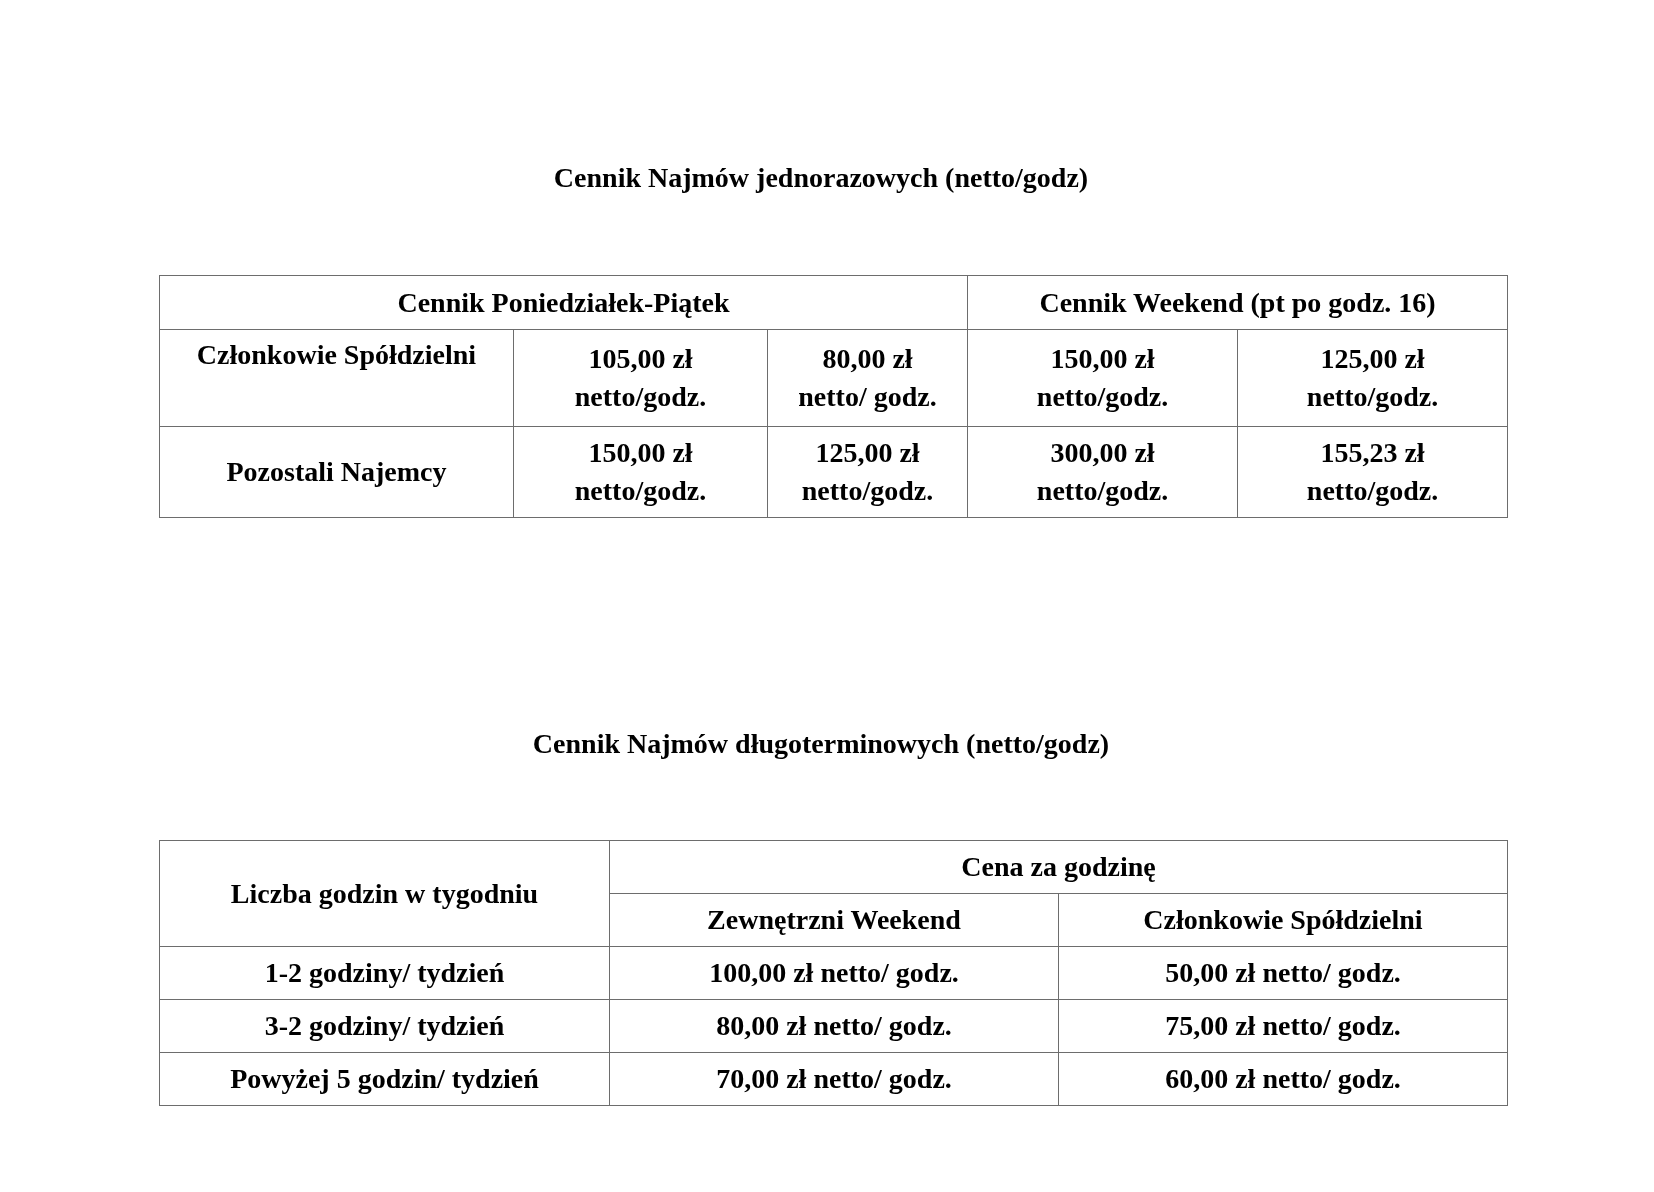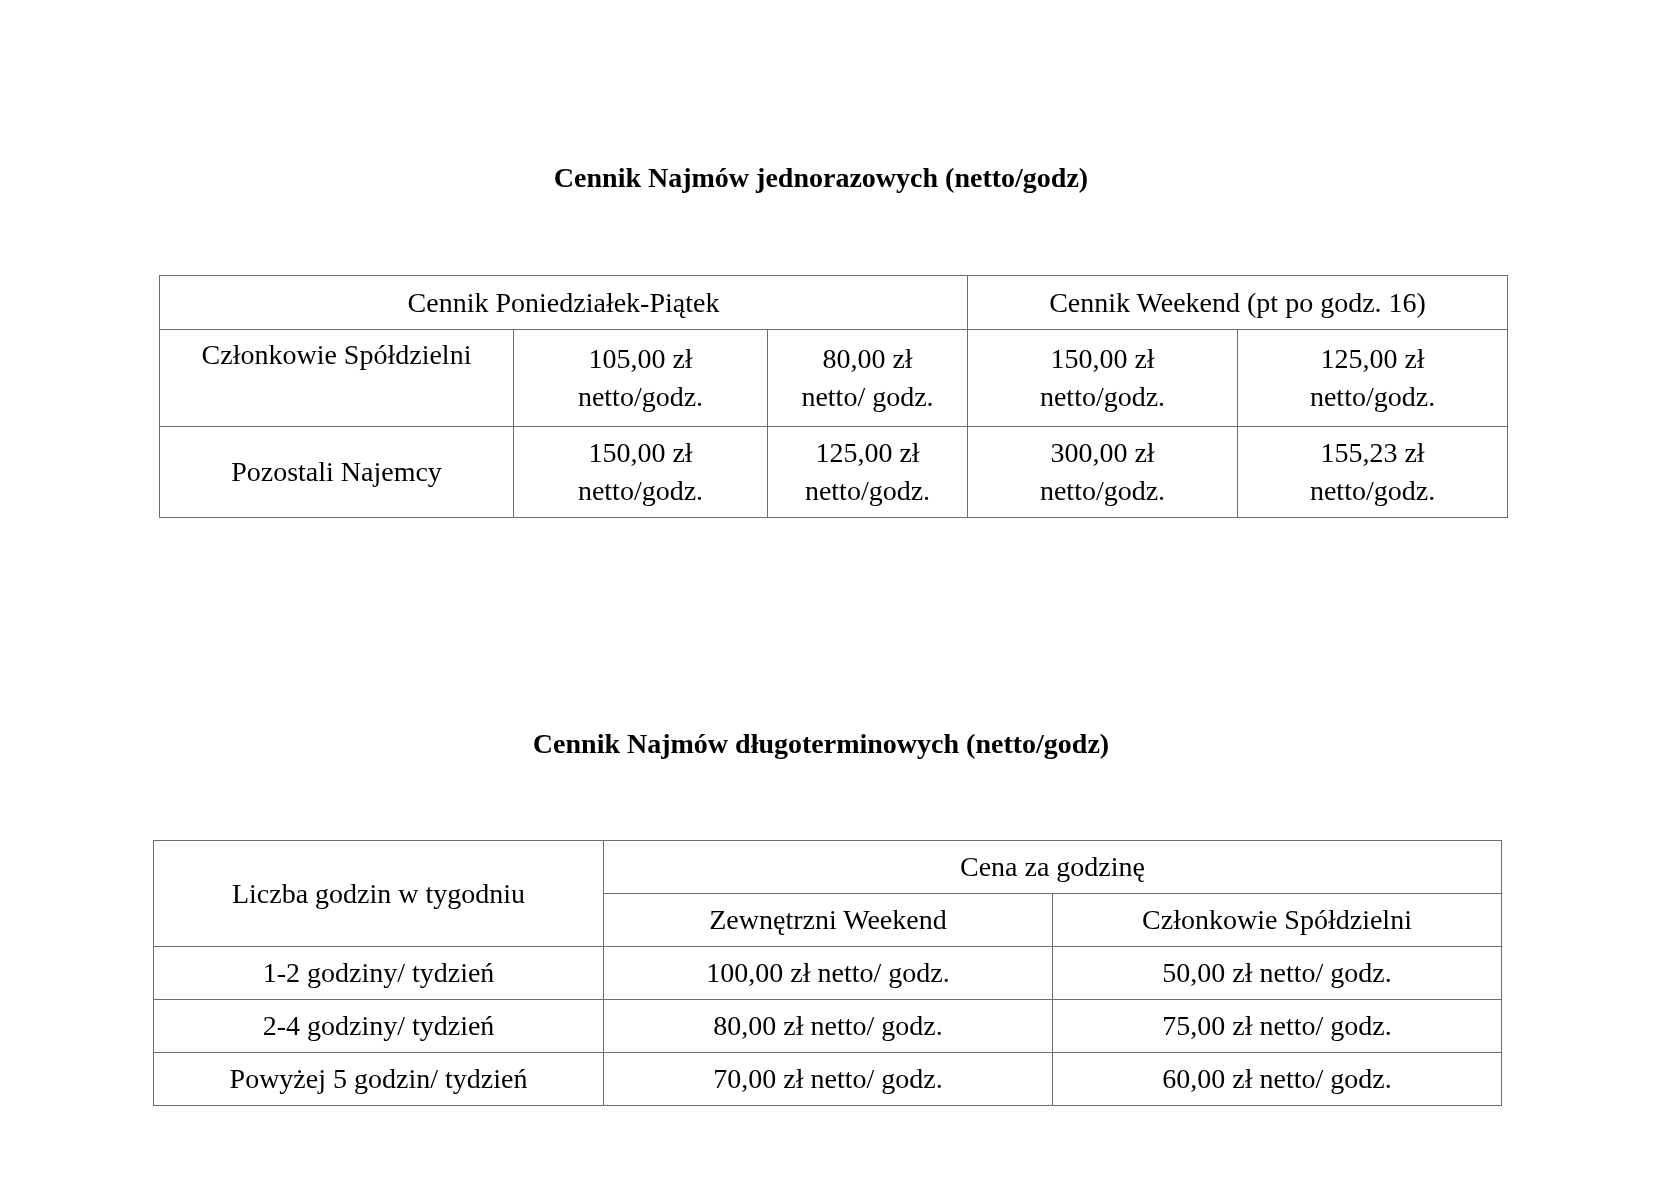--- a/index.html
+++ b/index.html
@@ -20,7 +20,7 @@
     }
     td {
       border: 1.5px solid #6d6d6d; text-align: center; vertical-align: middle;
-      padding: 0 6px; font-weight: normal;
+      padding: 0 6px; font-weight: bold;
     }
 
     #t1 { left: 159px; top: 275px; width: 1348px; }

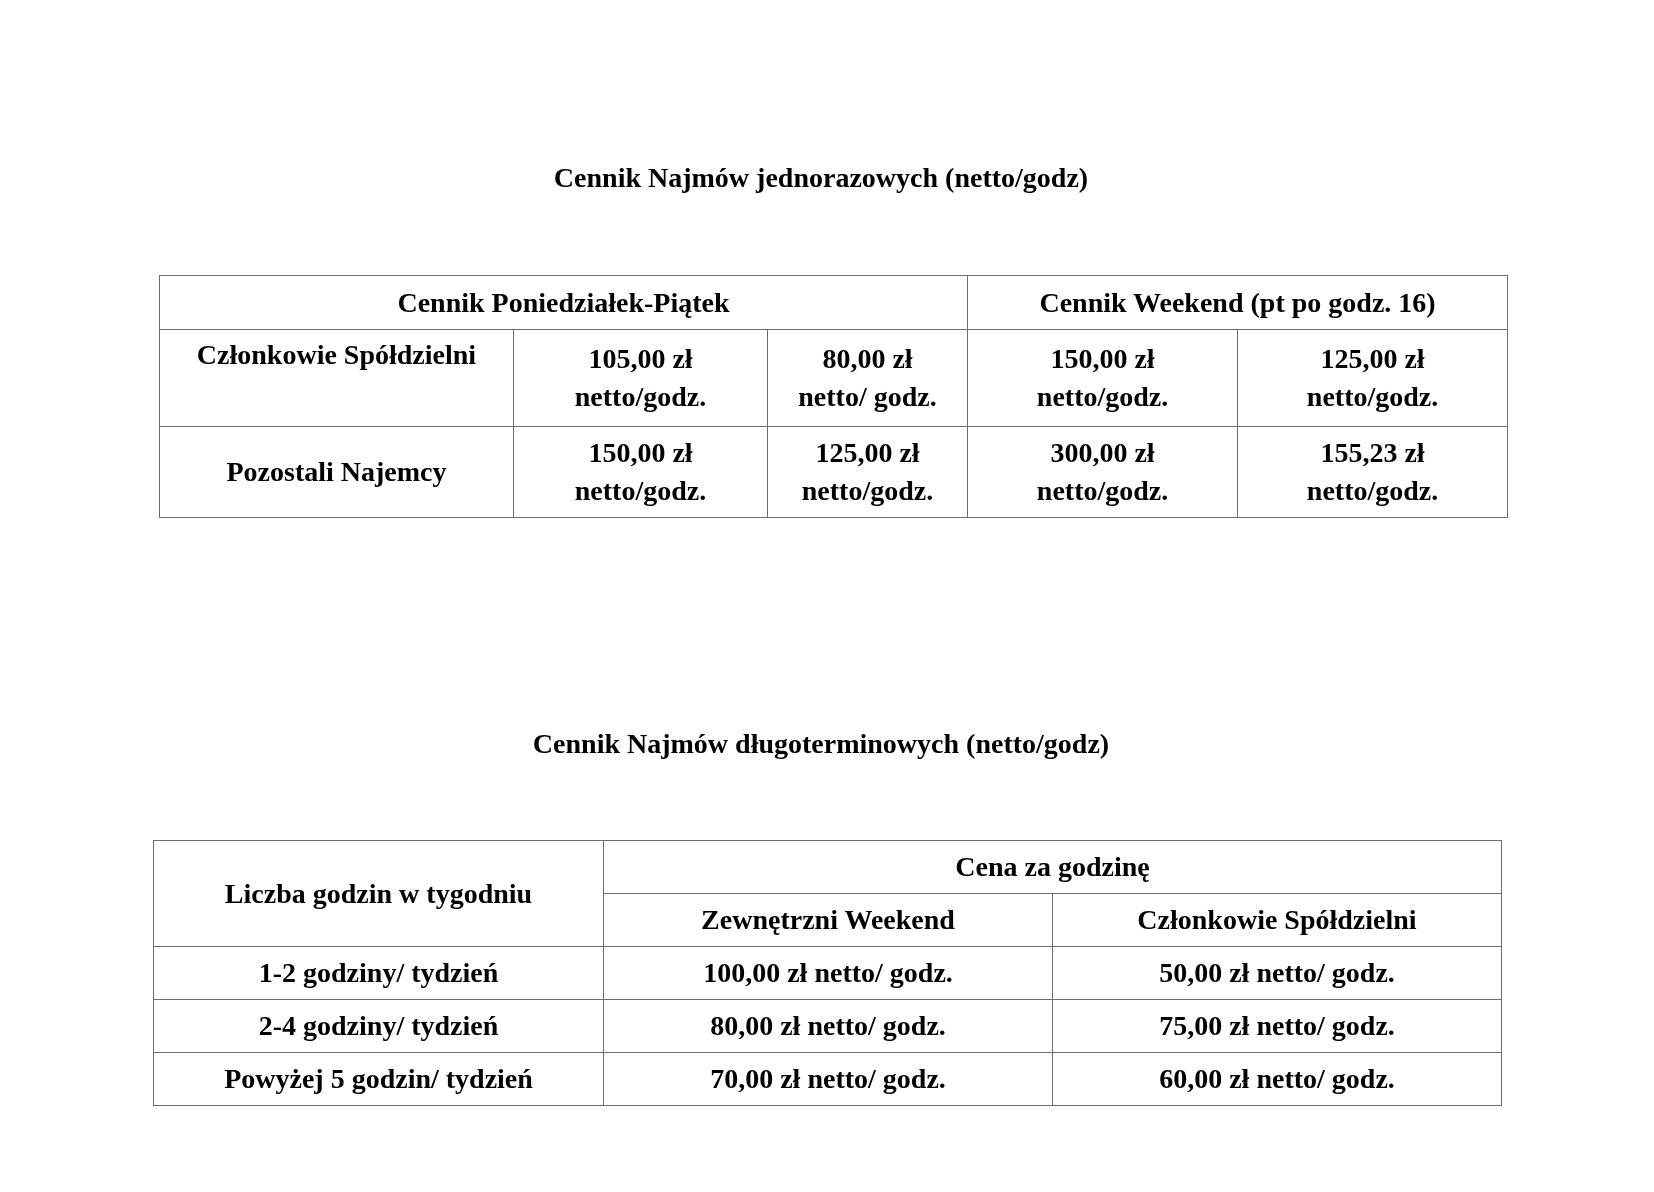--- a/index.html
+++ b/index.html
@@ -32,7 +32,7 @@
     #t1 tr.r1 td { height: 53px; }
     #t1 tr.r2 td, #t1 tr.r3 td, #t1 tr.r4 td { height: 90px; }
 
-    #t2 { left: 153px; top: 840px; width: 1348px; }
+    #t2 { left: 159px; top: 840px; width: 1348px; }
     #t2 col.c1 { width: 450px; }
     #t2 col.c2 { width: 449px; }
     #t2 col.c3 { width: 449px; }

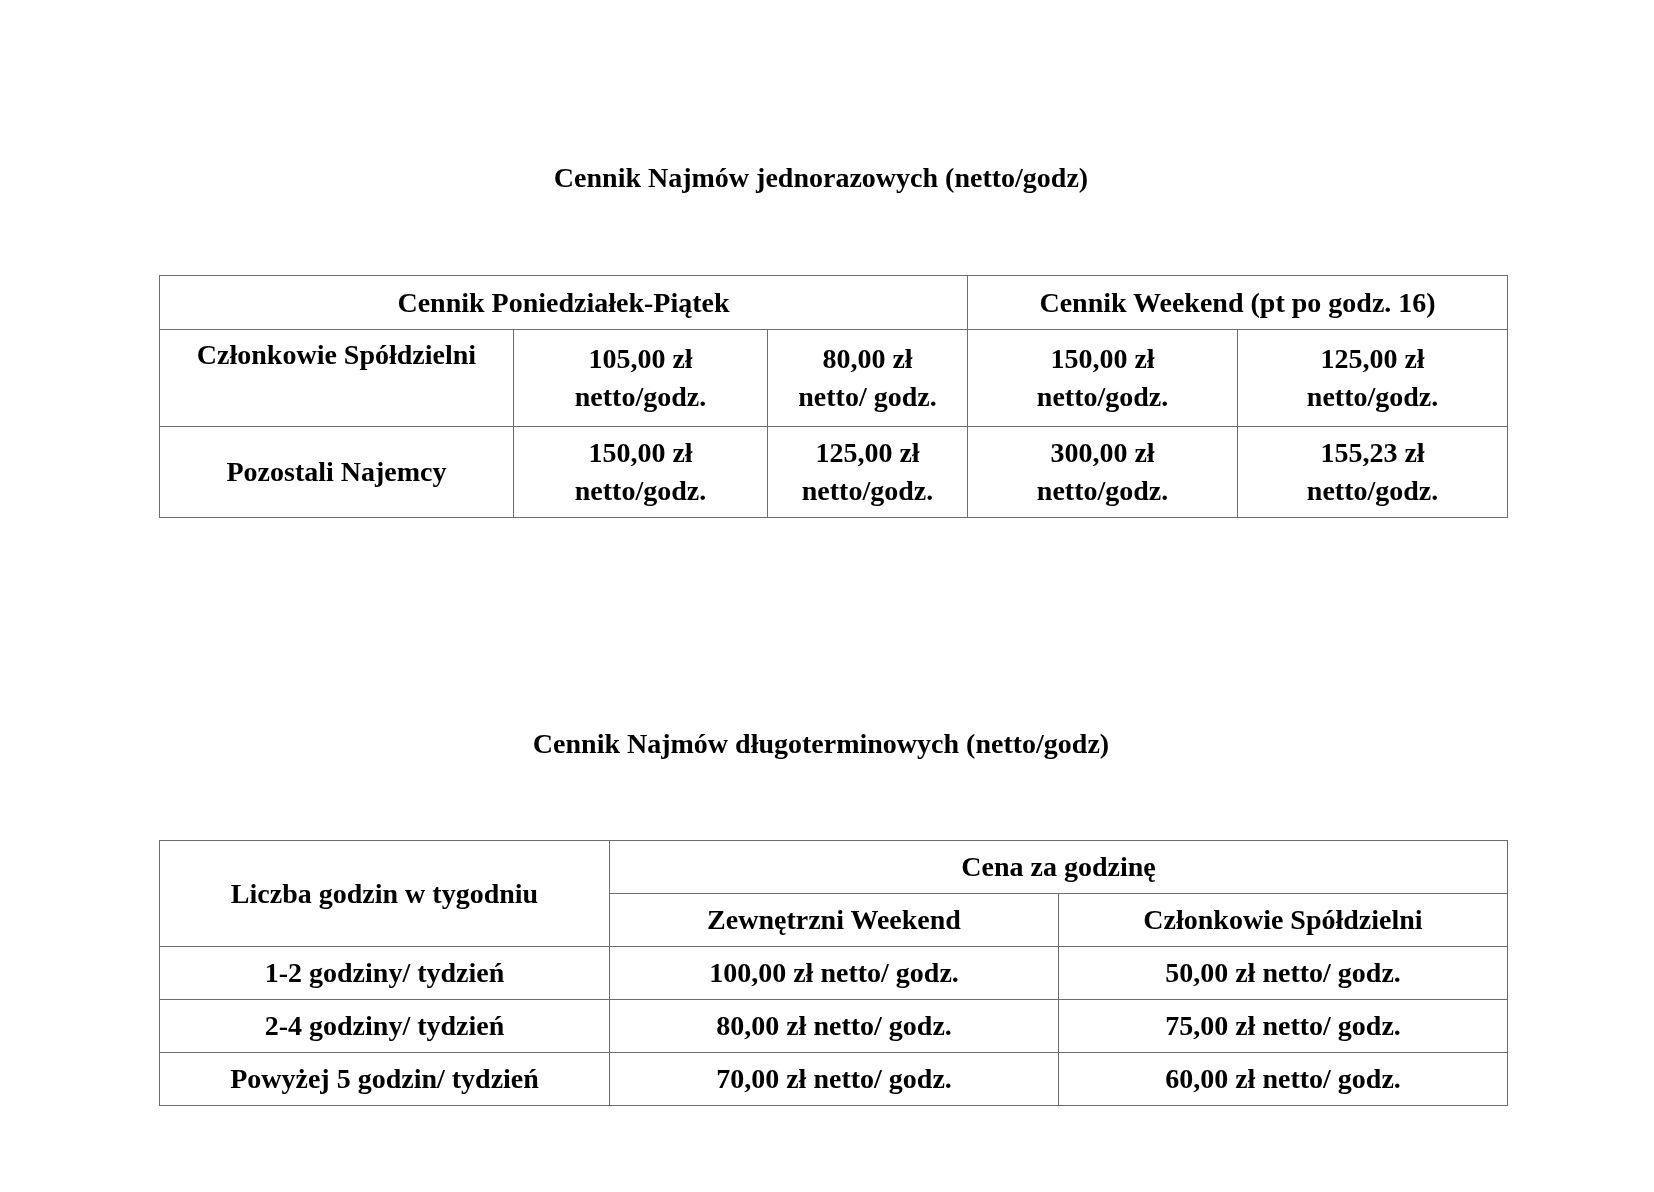--- a/index.html
+++ b/index.html
@@ -126,7 +126,7 @@
     <td>50,00 zł netto/ godz.</td>
   </tr>
   <tr>
-    <td>2-4 godziny/ tydzień</td>
+    <td>3-2 godziny/ tydzień</td>
     <td>80,00 zł netto/ godz.</td>
     <td>75,00 zł netto/ godz.</td>
   </tr>

